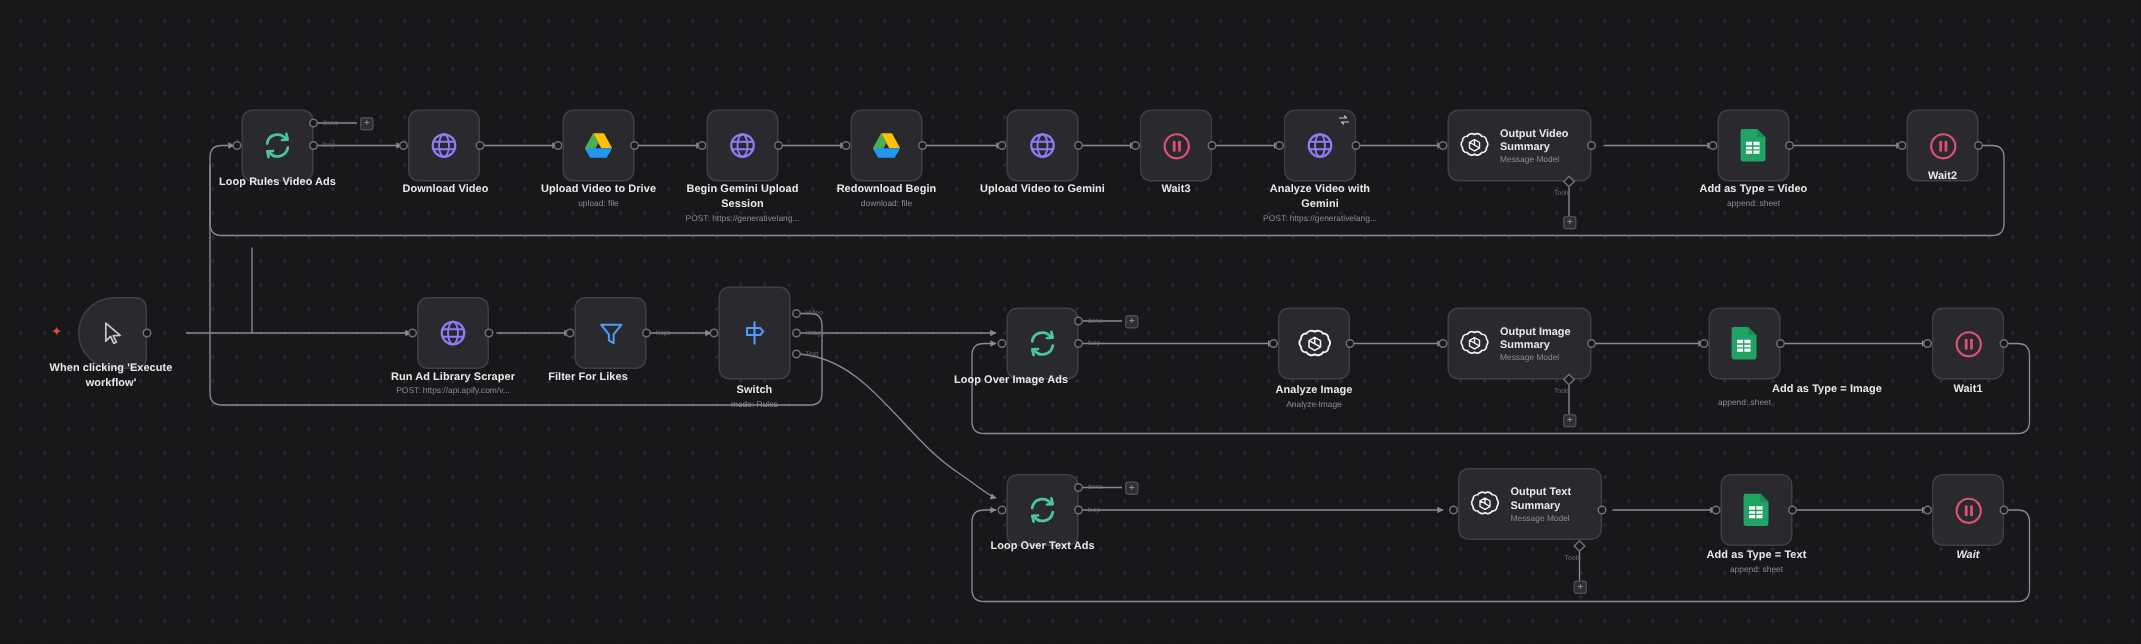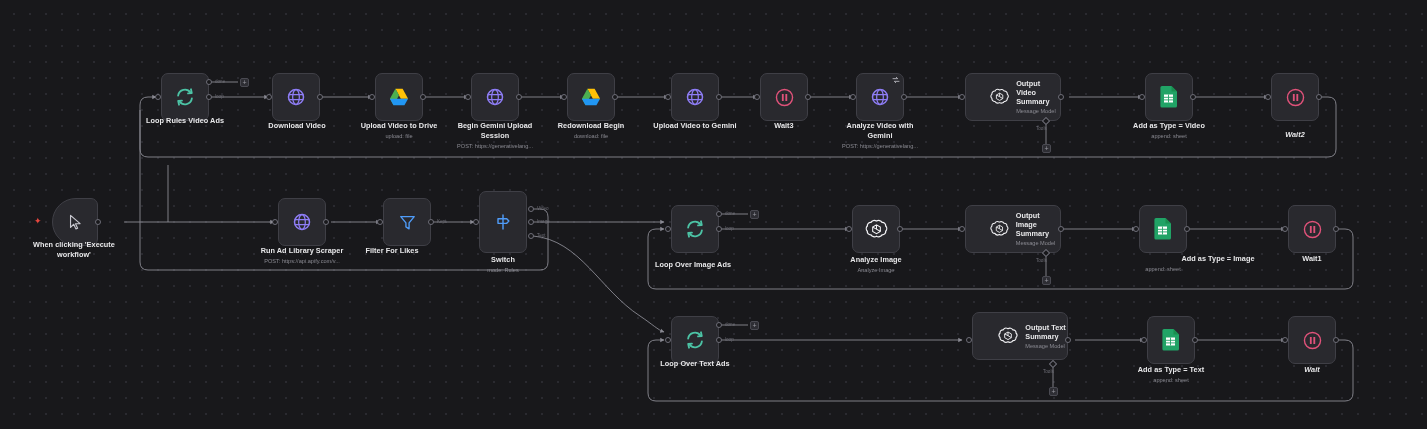--- a/index.html
+++ b/index.html
@@ -42,8 +42,8 @@
   .node.wide {
     width: 96px;
     height: 48px;
-    justify-content: center;
-    padding-left: 24px;
+    justify-content: flex-start;
+    padding-left: 7px;
     gap: 7px;
   }
   .node.trigger {

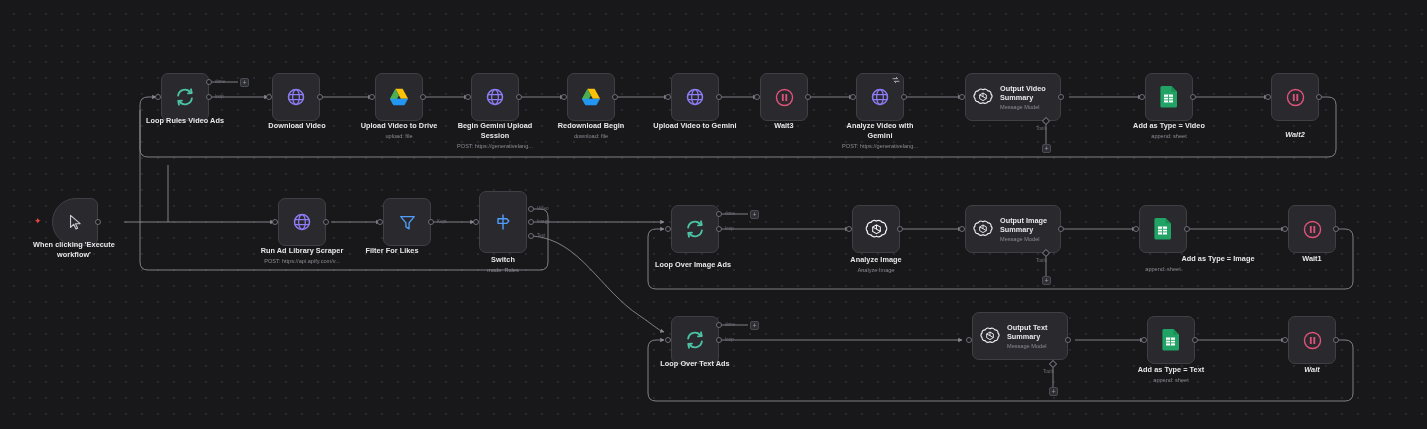--- a/index.html
+++ b/index.html
@@ -358,7 +358,7 @@
   </div>
   <div class="port" style="left:1265px; top:94px;"></div>
   <div class="port" style="left:1316px; top:94px;"></div>
-  <div class="label" style="left:1255px; top:130px; width:80px;font-style:italic;">Wait2</div>
+  <div class="label" style="left:1255px; top:112px; width:80px;">Wait2</div>
 
   <div class="node sq" style="left:278px; top:198px;">
     <svg width="20" height="20" viewBox="0 0 24 24">

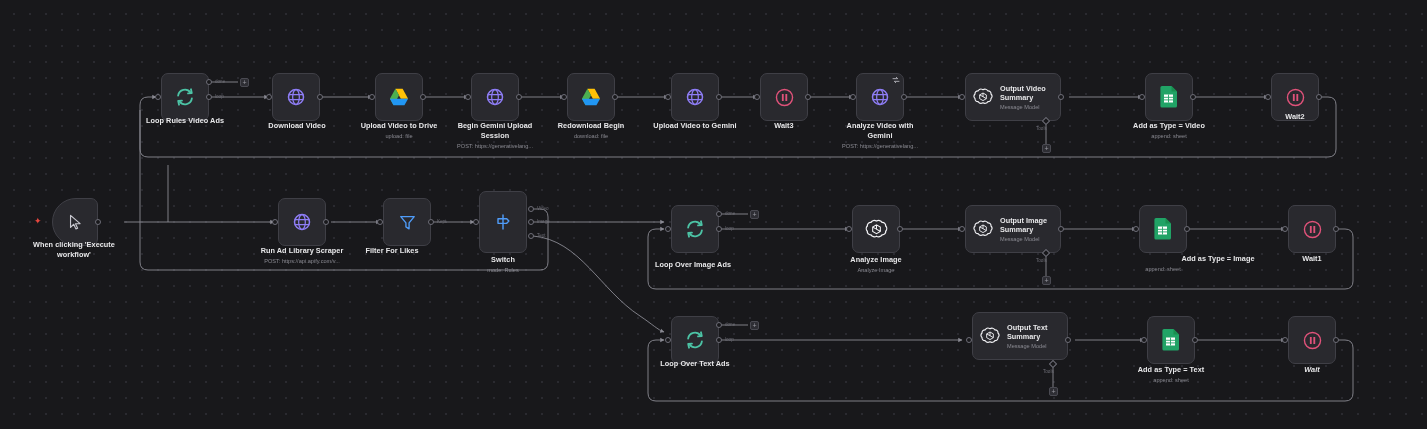--- a/index.html
+++ b/index.html
@@ -412,7 +412,7 @@
   <div class="port-label" style="left:725px; top:211px;">done</div>
   <div class="port-label" style="left:725px; top:226px;">loop</div>
   <div class="plus-btn" style="left:750px; top:210px;">+</div>
-  <div class="label" style="left:643px; top:248px; width:100px;margin-top:12px;">Loop Over Image Ads</div>
+  <div class="label" style="left:624px; top:248px; width:100px;">Loop Over Image Ads</div>
 
   <div class="node sq" style="left:852px; top:205px;">
     <svg width="23" height="23" viewBox="0 0 24 24">

